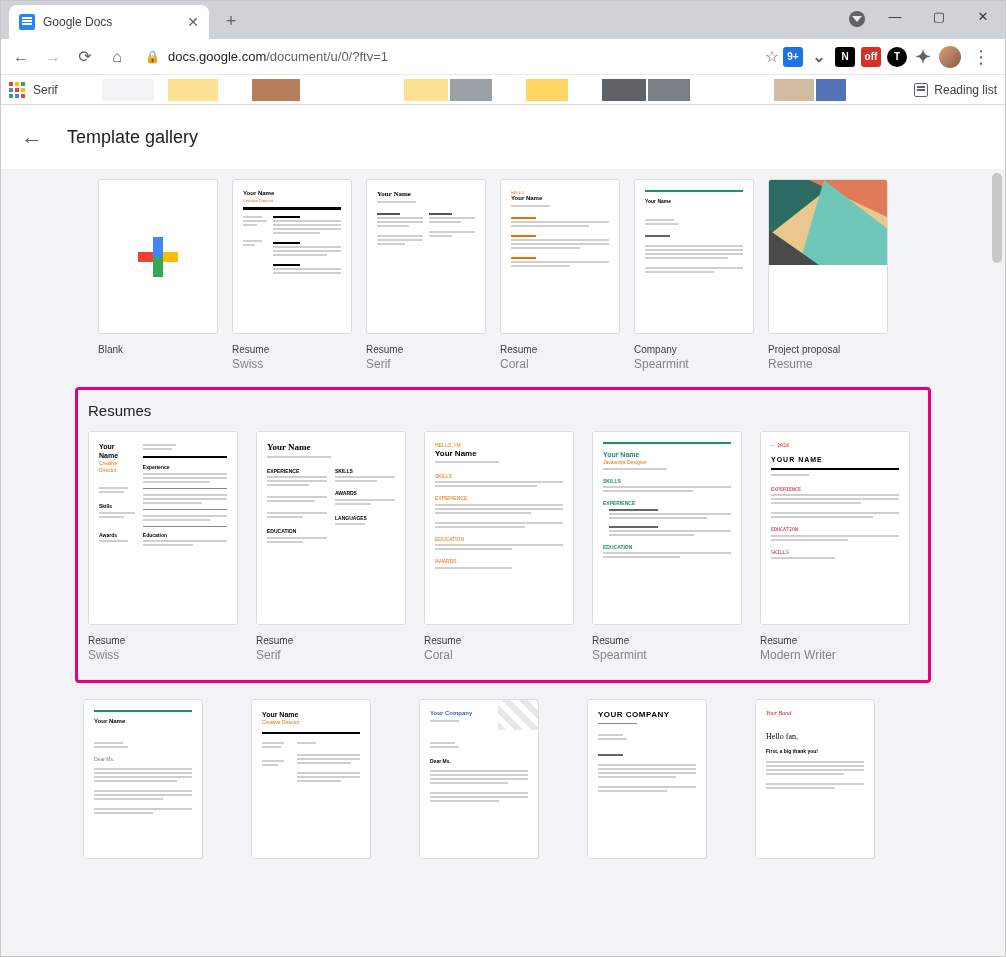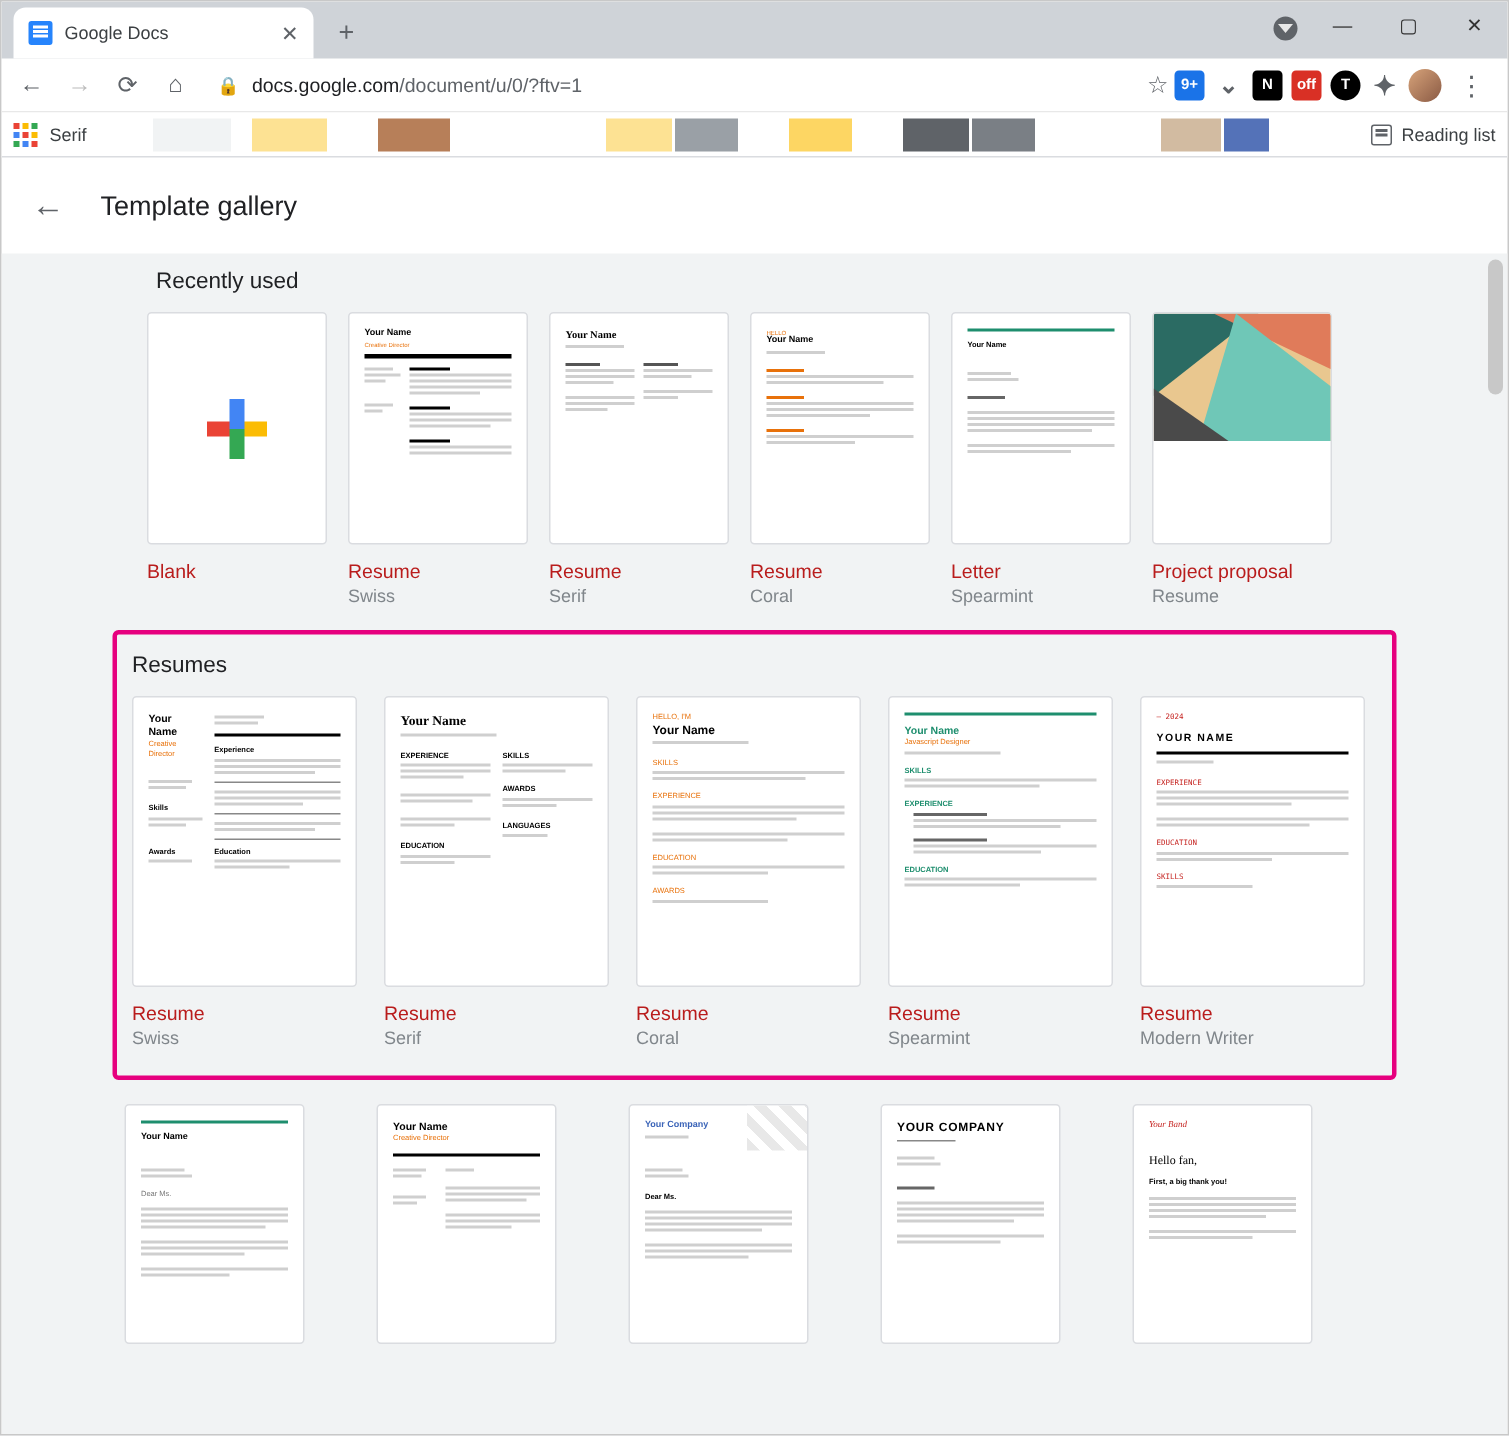--- a/index.html
+++ b/index.html
@@ -167,7 +167,6 @@
   <div class="scrollbar"></div>
 
   <div class="section">
-    <div class="sechead">Recently used</div>
     <div class="row row6">
 
       <div class="card">

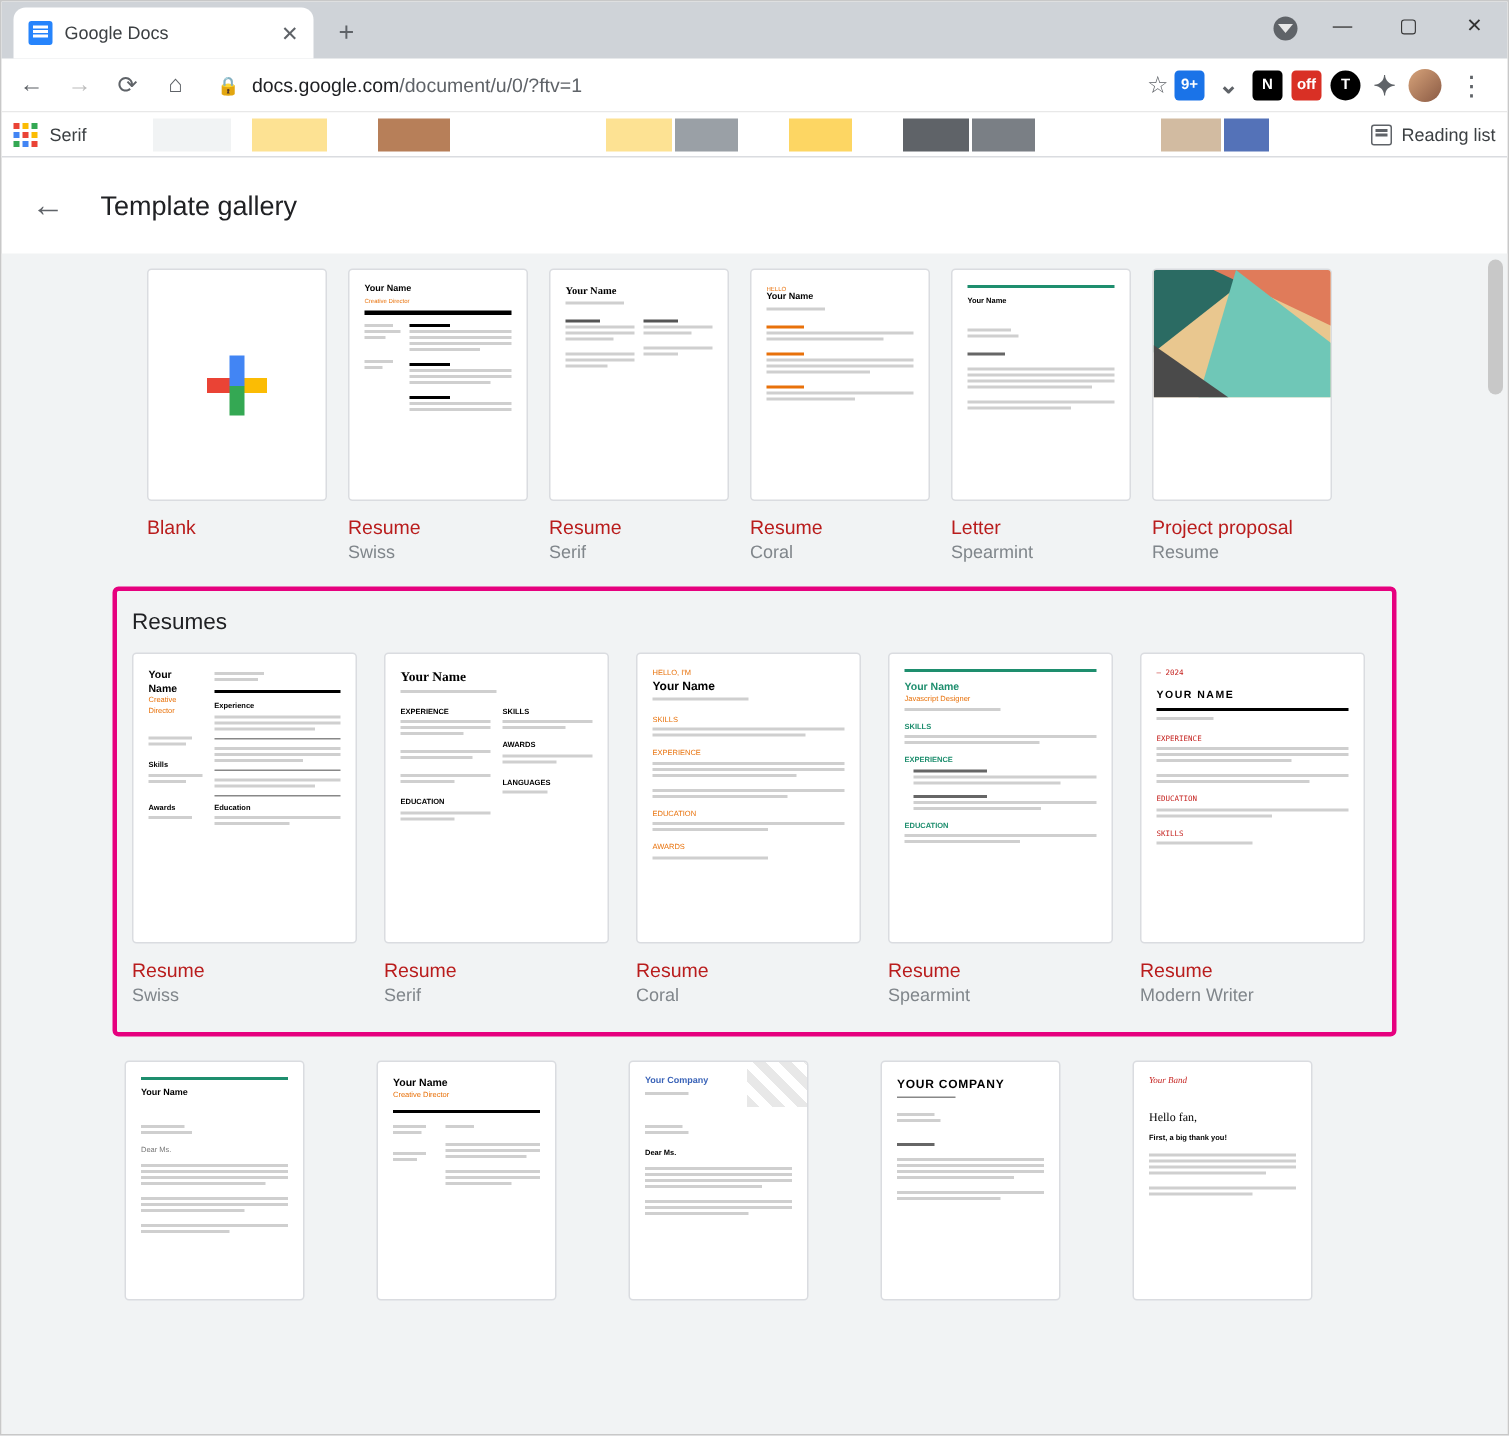--- a/index.html
+++ b/index.html
@@ -56,7 +56,7 @@
   .card{ width:120px;}
   .row6 .card{width:120px;}
   .thumb{ width:120px; height:155px; background:#fff; border:1px solid #dadce0; border-radius:3px; position:relative; overflow:hidden;}
-  .tname{ font-size:13px; color:#b91c1c; margin-top:10px;}
+  .tname{ font-size:10px; color:#404040; margin-top:10px;}
   .tsub{ font-size:12px; color:#80868b; margin-top:2px;}
 
   .highlight{ border:3px solid #e6007e; border-radius:4px; padding:12px 10px 18px 10px; margin:16px auto 16px auto; width:856px;}

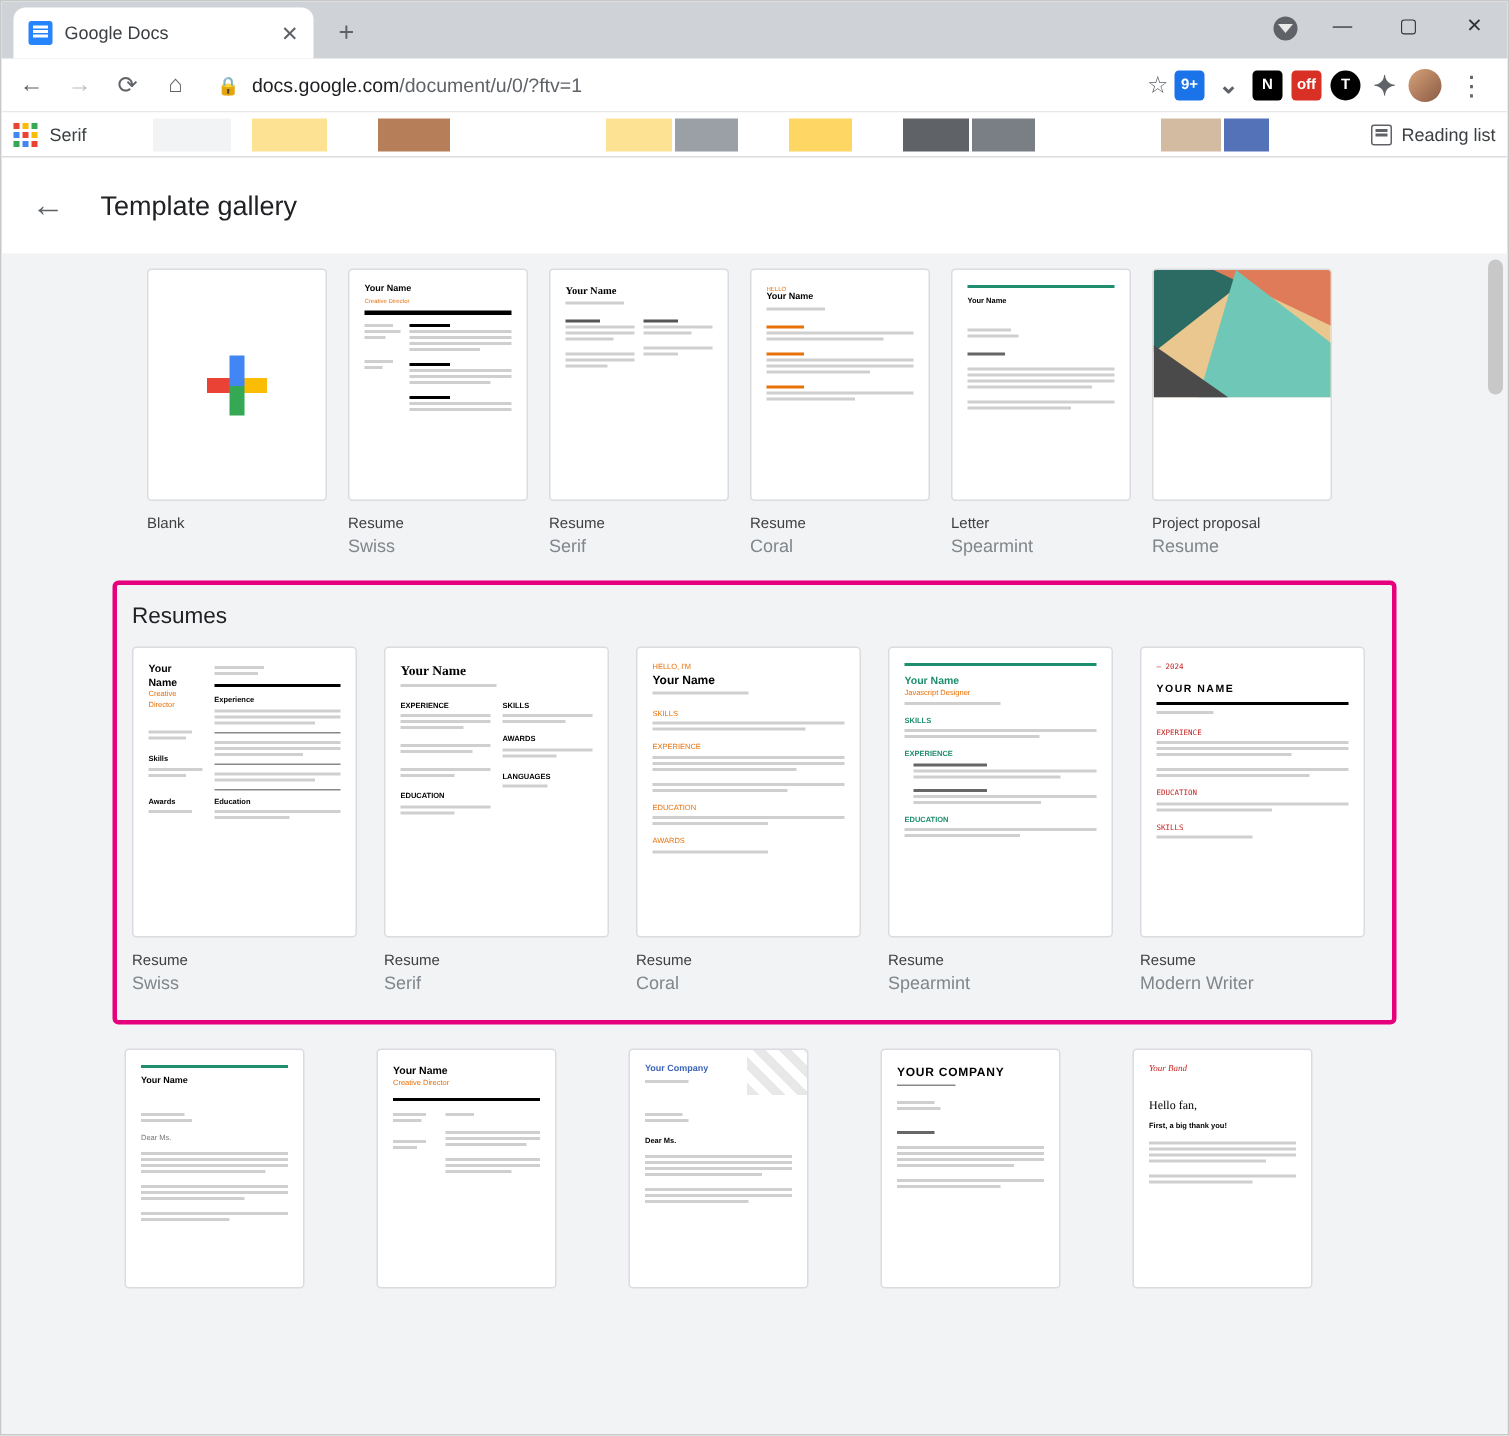--- a/index.html
+++ b/index.html
@@ -287,7 +287,7 @@
           <div class="tline"></div><div class="tline" style="width:70%"></div>
         </div>
           </div>
-        <div class="tname">Letter</div>
+        <div class="tname">Company</div>
         <div class="tsub">Spearmint</div>
       </div>
 

